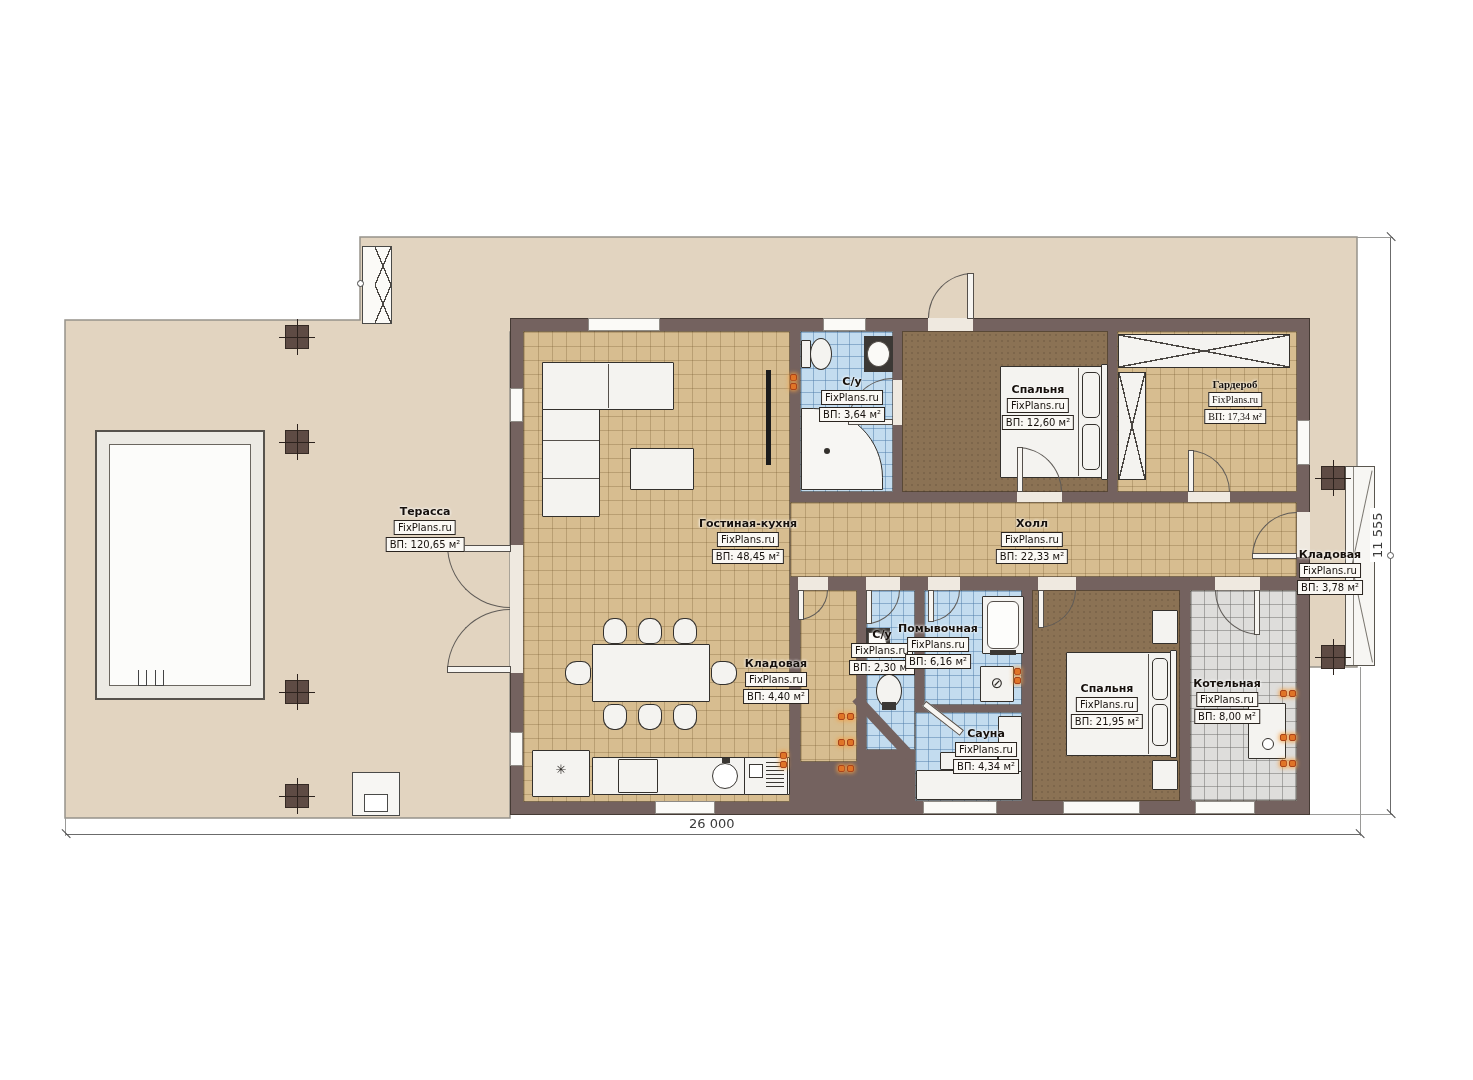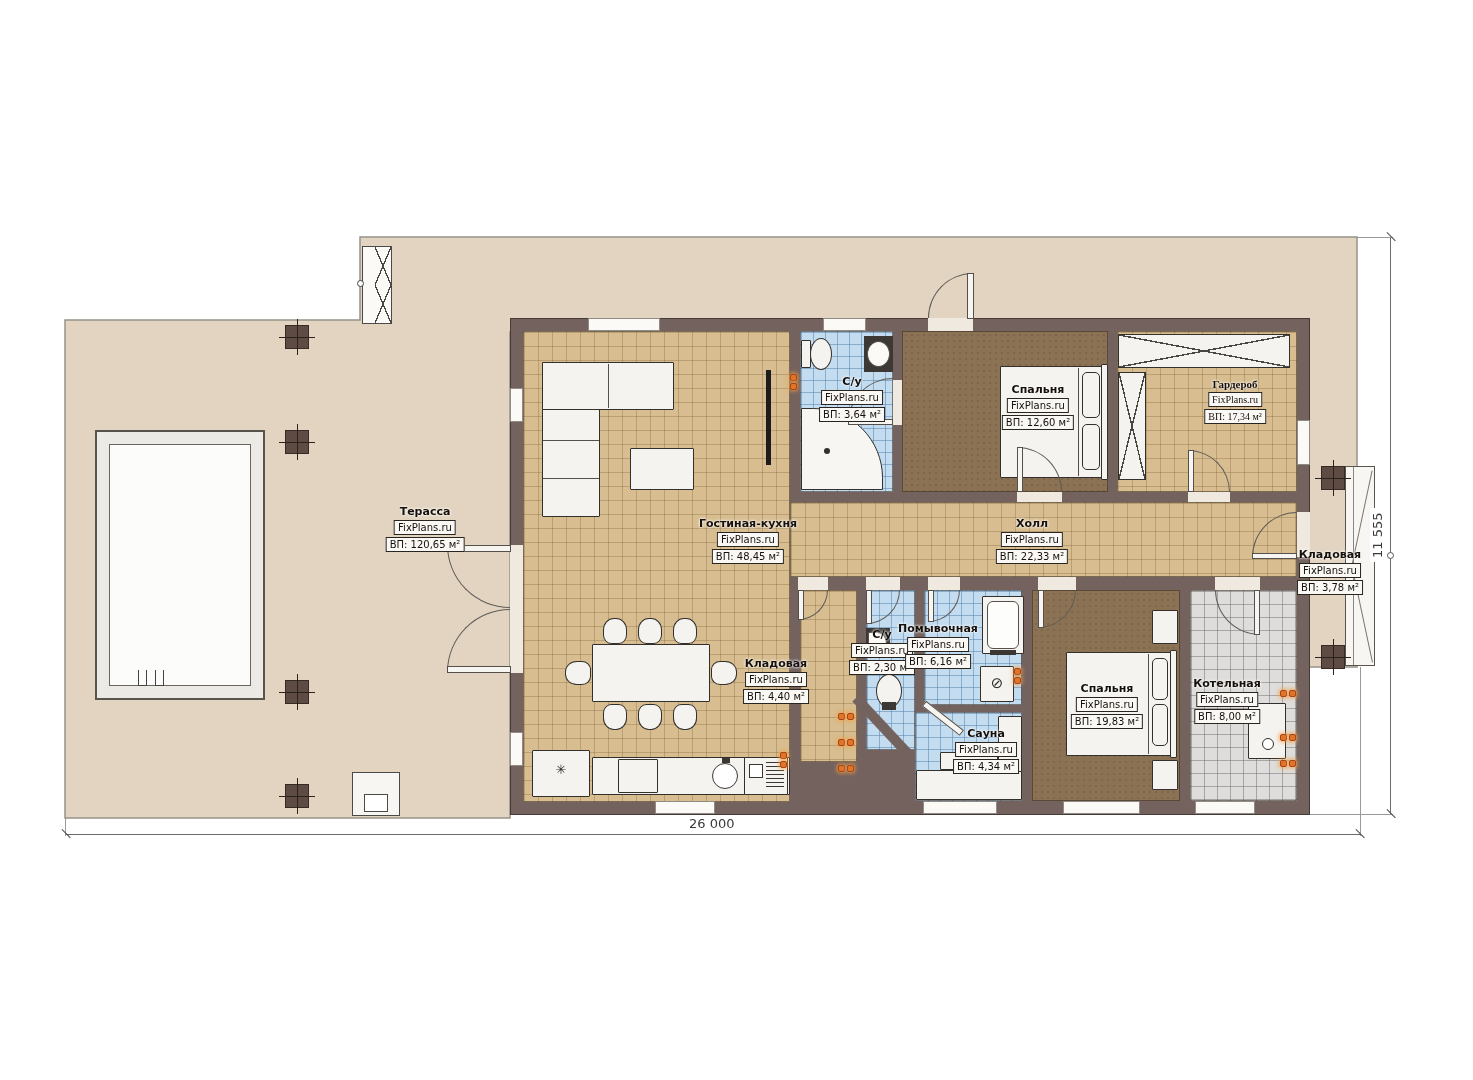--- a/index.html
+++ b/index.html
@@ -335,7 +335,7 @@
   <div class="room-label" style="left:1107px;top:682px;">
     <div class="rl-name">Спальня</div>
     <div class="rl-box">FixPlans.ru</div>
-    <div class="rl-box">ВП: 19,83 м²</div>
+    <div class="rl-box">ВП: 21,95 м²</div>
   </div>
   <div class="room-label" style="left:1227px;top:677px;">
     <div class="rl-name">Котельная</div>

